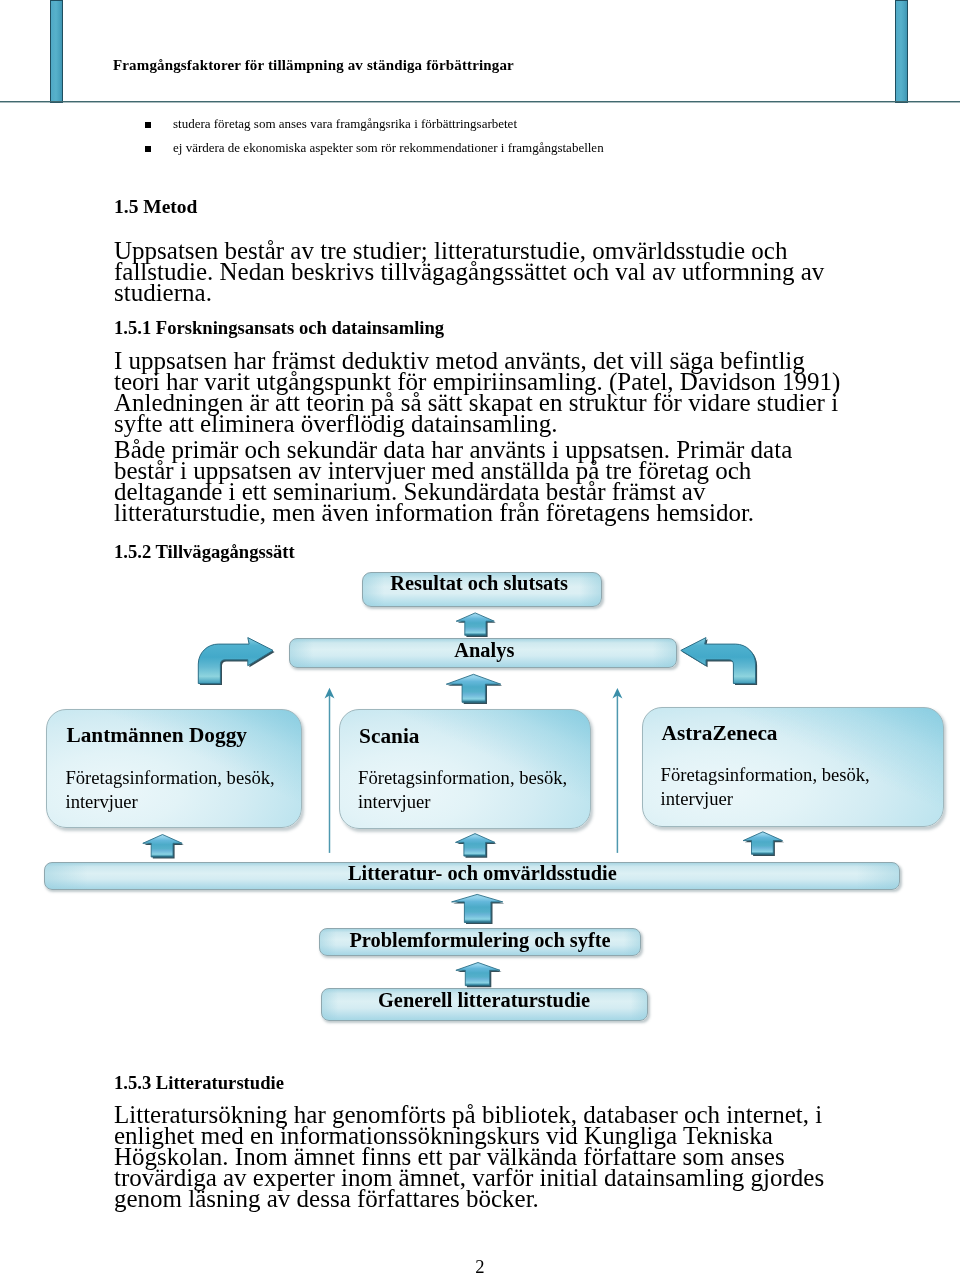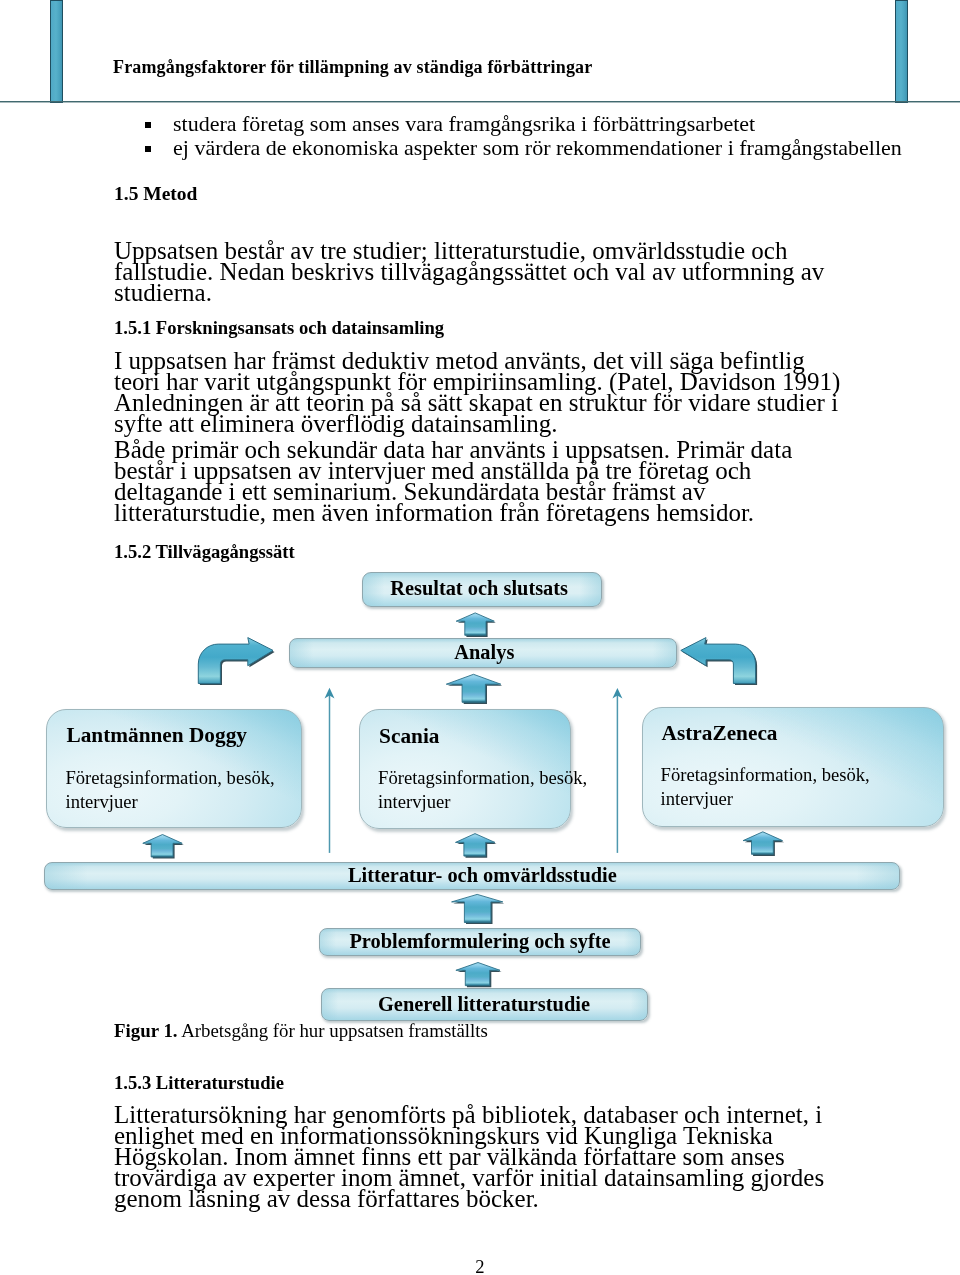--- a/index.html
+++ b/index.html
@@ -12,7 +12,7 @@
   .hdr-bar-l{left:50px;top:0px;height:103px;}
   .hdr-bar-r{left:895px;top:0px;height:103px;}
   .hdr-rule{position:absolute;left:0px;top:101px;width:960px;height:1px;background:#41696f;box-shadow:0 1px 0 rgba(65,105,111,.45);}
-  .hdr-title{position:absolute;left:113px;top:57px;font-size:18px;font-weight:bold;letter-spacing:0.15px;white-space:nowrap;}
+  .hdr-title{position:absolute;left:113px;top:57px;font-size:15px;font-weight:bold;letter-spacing:0.15px;white-space:nowrap;}
   
   .bullet-row{position:absolute;left:0;width:960px;height:22px;}
   .bul{position:absolute;left:145px;top:9px;width:6px;height:6px;background:#000;}

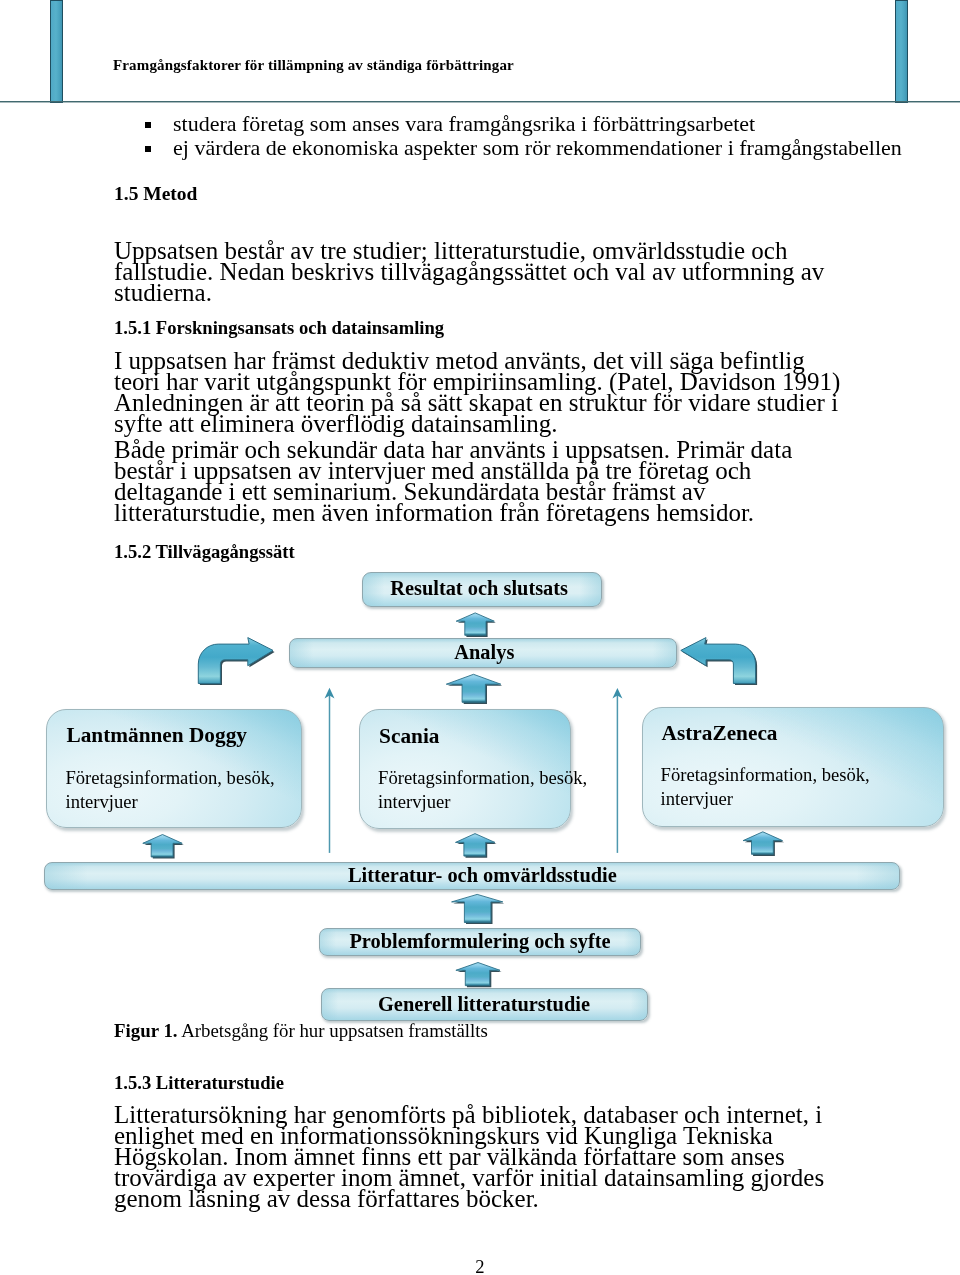--- a/index.html
+++ b/index.html
@@ -16,7 +16,7 @@
   
   .bullet-row{position:absolute;left:0;width:960px;height:22px;}
   .bul{position:absolute;left:145px;top:9px;width:6px;height:6px;background:#000;}
-  .bul-txt{position:absolute;left:173px;top:0px;font-size:22px;line-height:22px;white-space:nowrap;}
+  .bul-txt{position:absolute;left:173px;top:0px;font-size:13px;line-height:22px;white-space:nowrap;}
   .para{position:absolute;font-size:25px;line-height:21px;text-align:left;}
   .h2{position:absolute;font-size:18.6px;font-weight:bold;white-space:nowrap;}
   .figcap{position:absolute;left:114px;top:1020.1px;font-size:18.85px;white-space:nowrap;}

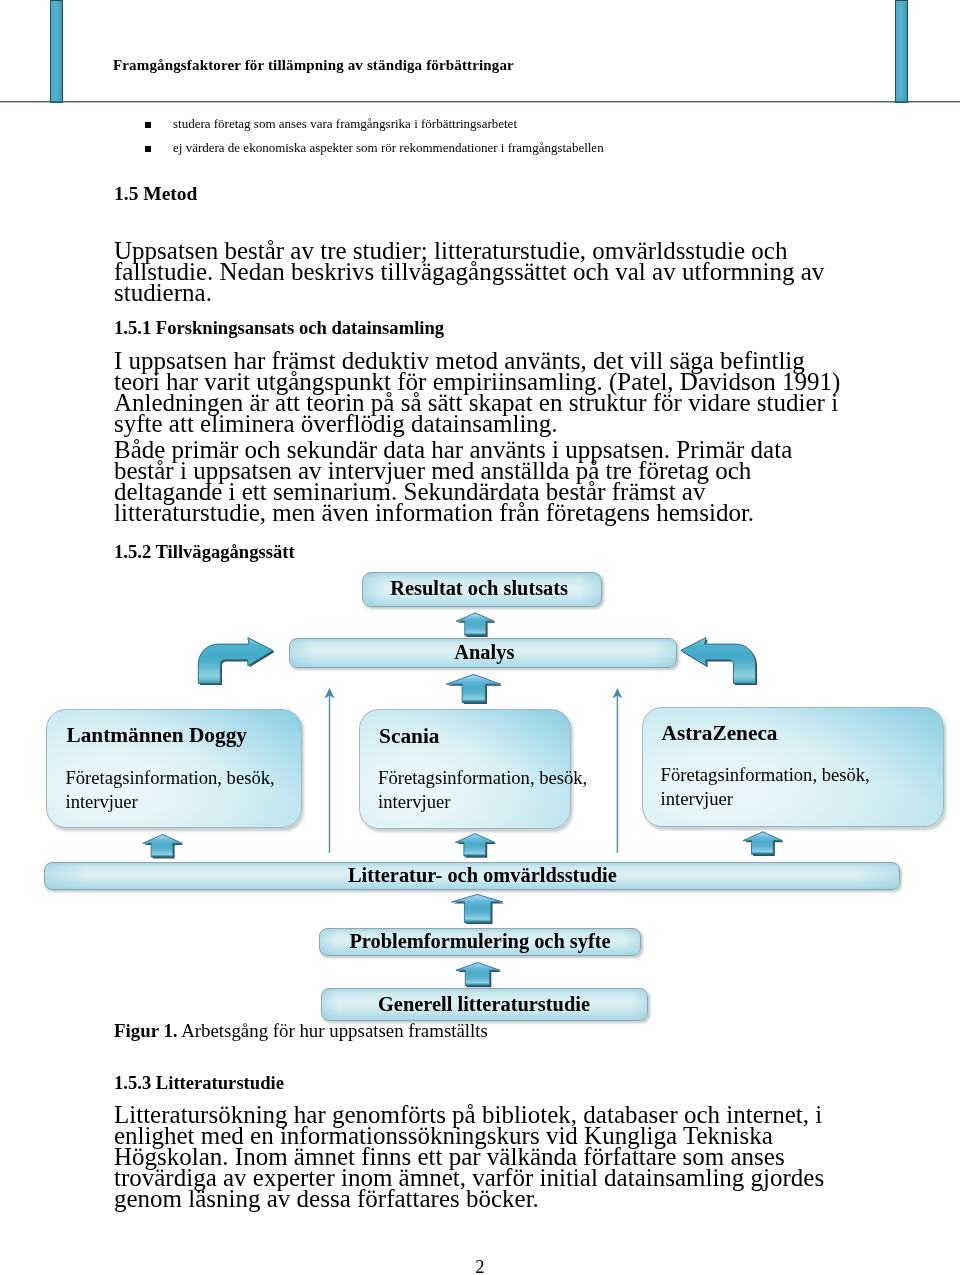--- a/index.html
+++ b/index.html
@@ -81,7 +81,7 @@
     </div>
   </div>
 
-  <div class="h2" style="left:114px;top:183px;font-size:19.5px">1.5 Metod</div>
+  <div class="h2" style="left:114px;top:196px;font-size:19.5px">1.5 Metod</div>
   <div class="para" style="left:114px;top:239.8px;width:733px">Uppsatsen består av tre studier; litteraturstudie, omvärldsstudie och fallstudie. Nedan beskrivs tillvägagångssättet och val av utformning av studierna.</div>
 
   <div class="h2" style="left:114px;top:317.4px">1.5.1 Forskningsansats och datainsamling</div>

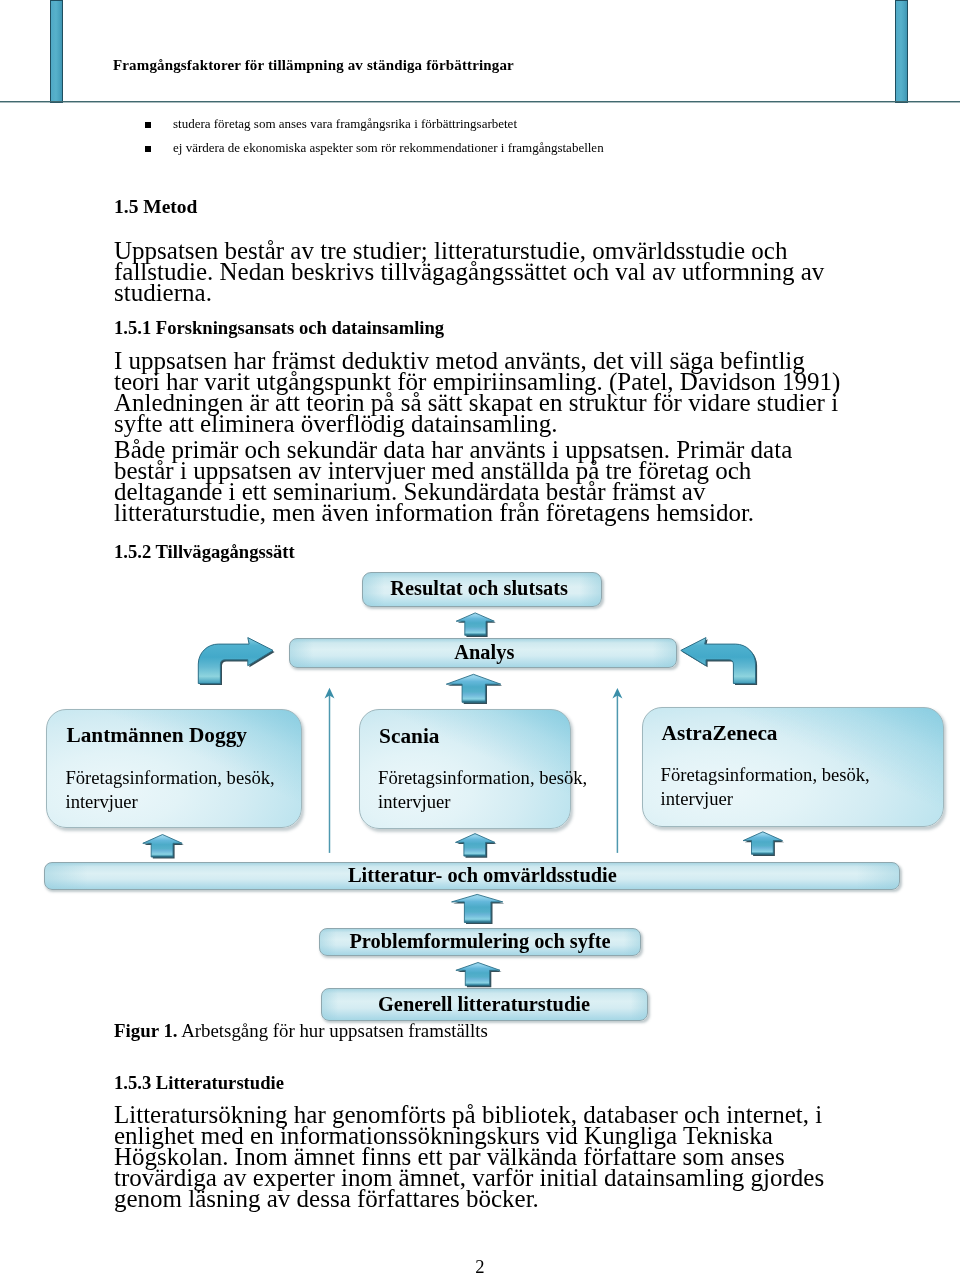--- a/index.html
+++ b/index.html
@@ -31,7 +31,7 @@
   .ca-sh{fill:#13303c;opacity:.85;}
   
   .nbox{position:absolute;box-sizing:border-box;border:1px solid #8fa7ae;
-        display:flex;align-items:center;justify-content:center;
+        display:flex;justify-content:center;
         box-shadow:1.5px 2px 2.5px rgba(60,90,100,.33);}
   .nbox-t{font-size:20.4px;font-weight:bold;white-space:nowrap;position:relative;top:-0.5px;}
   .nbox-result{left:361.8px;top:571.8px;width:240px;height:35px;border-radius:9px;

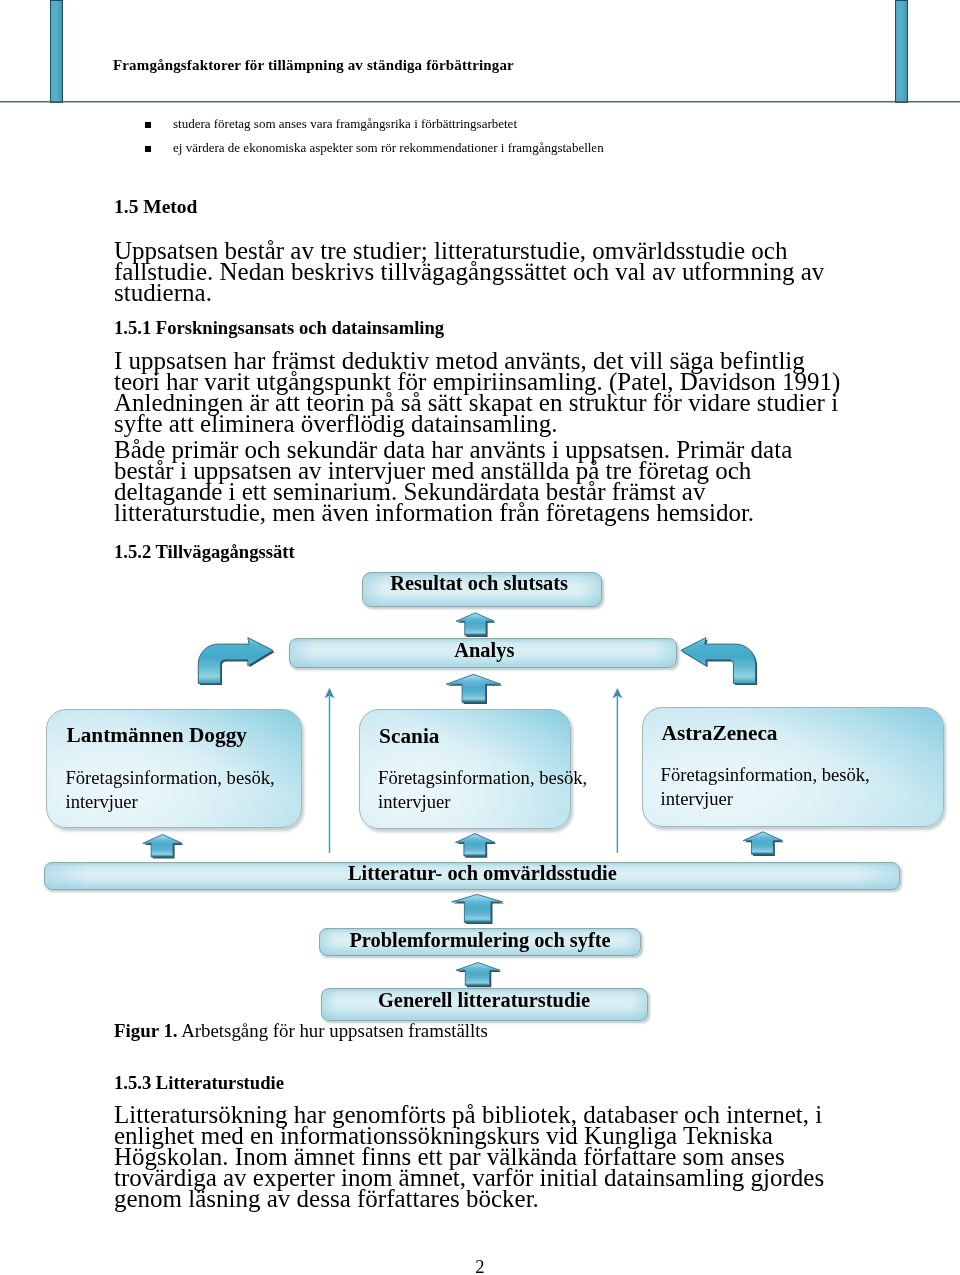--- a/index.html
+++ b/index.html
@@ -55,7 +55,7 @@
         background:linear-gradient(205deg, rgba(126,200,222,.75) 0%, rgba(126,200,222,.30) 18%, rgba(126,200,222,0) 40%),
                    radial-gradient(135% 155% at 26% 68%, #ecf7fa 0%, #e2f3f7 20%, #d3ecf3 38%, #c0e5ef 54%, #abdcea 70%, #97d3e6 86%, #8ecfe3 100%);padding-left:24px;}
   .cbox1{left:46.4px;top:709.3px;width:256px;height:119px;}
-  .cbox2{left:359px;top:709.4px;width:212px;height:120px;}
+  .cbox2{left:339px;top:709.4px;width:252px;height:120px;}
   .cbox3{left:641.5px;top:706.5px;width:302px;height:120.5px;}
   .cbox-title{position:absolute;left:19.1px;top:13.2px;font-size:21.3px;font-weight:bold;white-space:nowrap;}
   .cbox-txt{position:absolute;left:18.1px;top:55.5px;width:215px;font-size:18.6px;line-height:24.25px;}

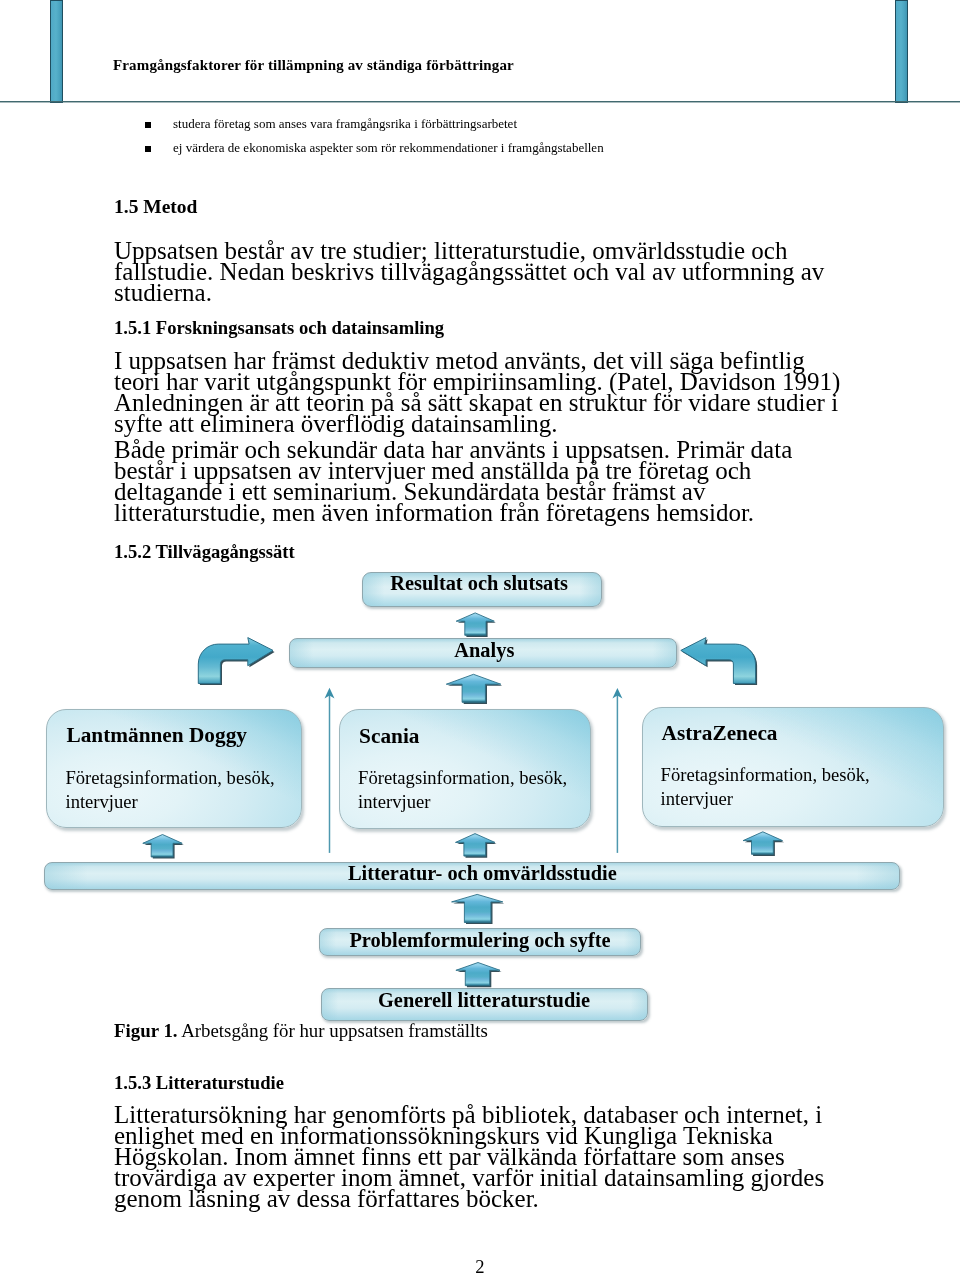--- a/index.html
+++ b/index.html
@@ -194,10 +194,6 @@
     </div>
   </div>
 
-  <div class="figcap">
-    <span class="figcap-lbl">Figur 1.</span>
-    <span class="figcap-txt">Arbetsgång för hur uppsatsen framställts</span>
-  </div>
 
   <div class="h2" style="left:114px;top:1071.7px">1.5.3 Litteraturstudie</div>
   <div class="para" style="left:114px;top:1104px;width:733px">Litteratursökning har genomförts på bibliotek, databaser och internet, i enlighet med en informationssökningskurs vid Kungliga Tekniska Högskolan. Inom ämnet finns ett par välkända författare som anses trovärdiga av experter inom ämnet, varför initial datainsamling gjordes genom läsning av dessa författares böcker.</div>

